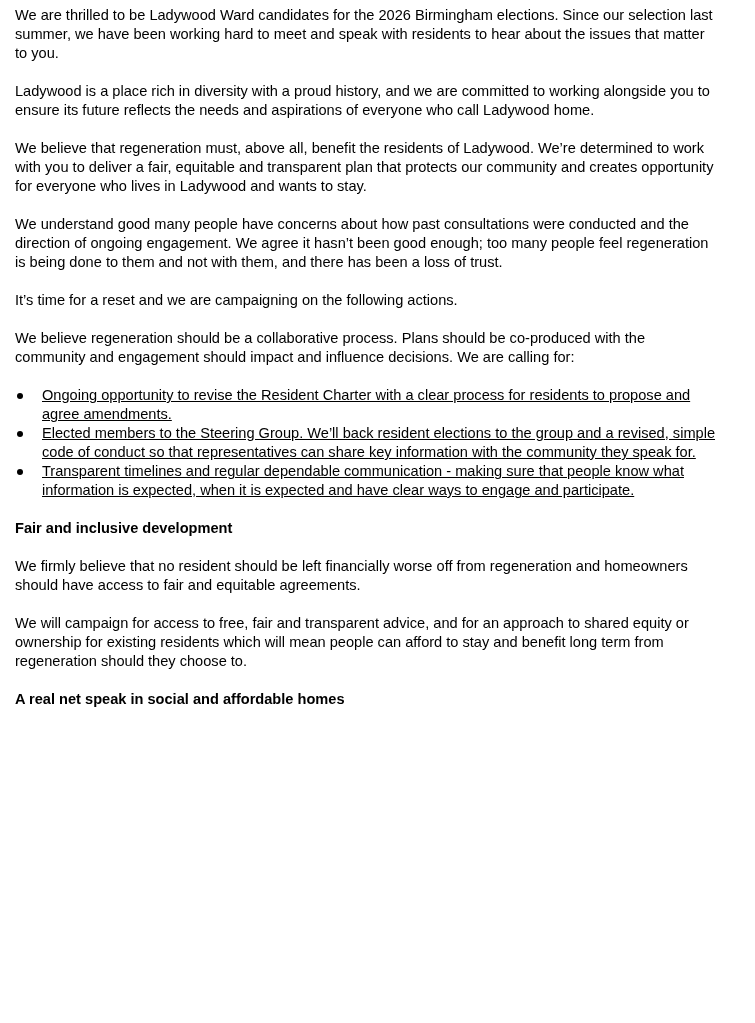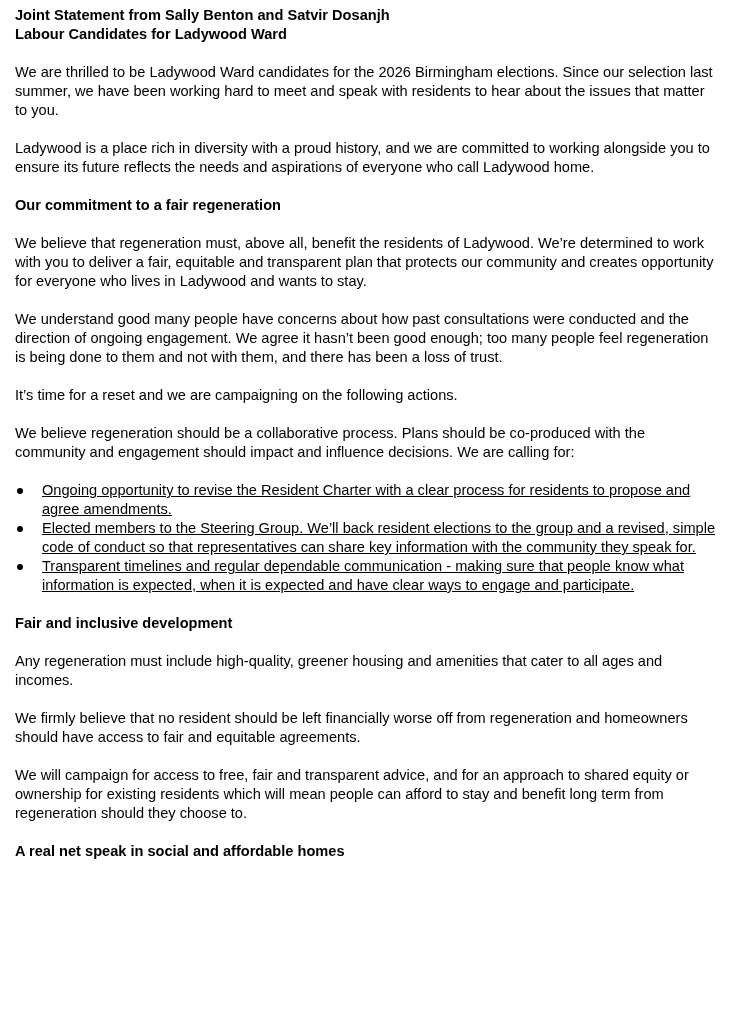--- a/index.html
+++ b/index.html
@@ -33,10 +33,6 @@
 <body>
 
 <div class="doc">
-  <div class="title-block">
-    <div class="title">Joint Statement from Sally Benton and Satvir Dosanjh</div>
-    <div class="title">Labour Candidates for Ladywood Ward</div>
-  </div>
 
   <p>We are thrilled to be Ladywood Ward candidates for the 2026 Birmingham elections. Since our selection last summer, we have been working hard to meet and speak with residents to hear about the issues that matter to you.</p>
   <p>Ladywood is a place rich in diversity with a proud history, and we are committed to working alongside you to ensure its future reflects the needs and aspirations of everyone who call Ladywood home.</p>

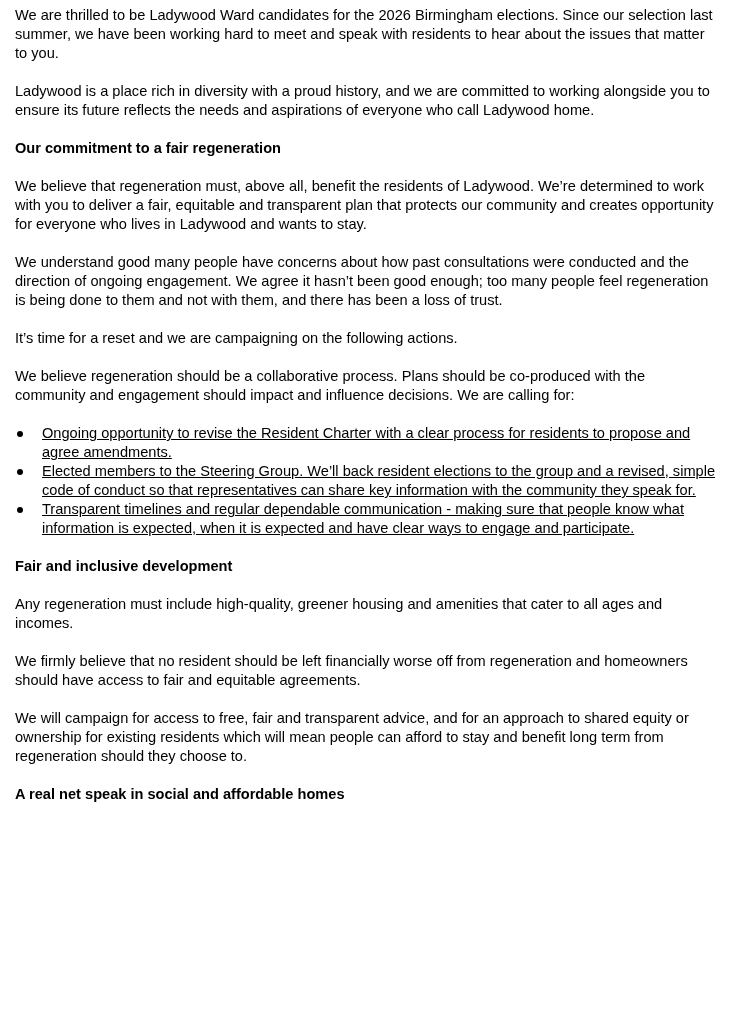--- a/index.html
+++ b/index.html
@@ -38,7 +38,6 @@
   <p>Ladywood is a place rich in diversity with a proud history, and we are committed to working alongside you to ensure its future reflects the needs and aspirations of everyone who call Ladywood home.</p>
 
   <section>
-    <h2>Our commitment to a fair regeneration</h2>
     <p>We believe that regeneration must, above all, benefit the residents of Ladywood. We’re determined to work with you to deliver a fair, equitable and transparent plan that protects our community and creates opportunity for everyone who lives in Ladywood and wants to stay.</p>
     <p>We understand good many people have concerns about how past consultations were conducted and the direction of ongoing engagement. We agree it hasn’t been good enough; too many people feel regeneration is being done to them and not with them, and there has been a loss of trust.</p>
     <p>It’s time for a reset and we are campaigning on the following actions.</p>

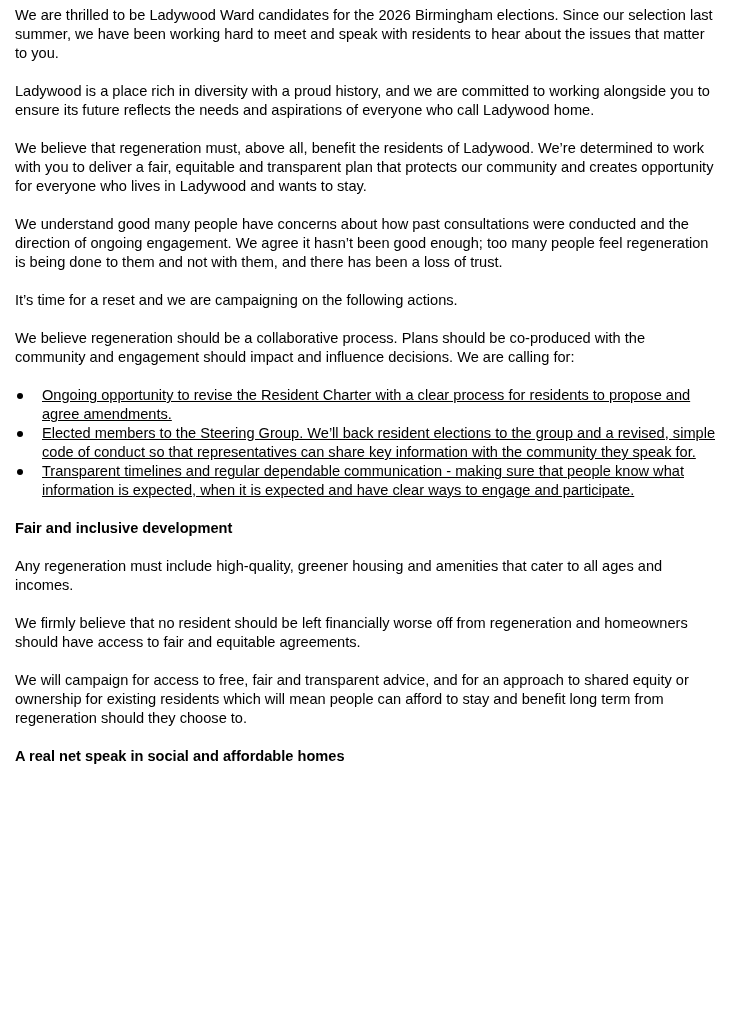--- a/index.html
+++ b/index.html
@@ -54,7 +54,6 @@
 
   <section>
     <h2>Fair and inclusive development</h2>
-    <p>Any regeneration must include high-quality, greener housing and amenities that cater to all ages and incomes.</p>
     <p>We firmly believe that no resident should be left financially worse off from regeneration and homeowners should have access to fair and equitable agreements.</p>
     <p>We will campaign for access to free, fair and transparent advice, and for an approach to shared equity or ownership for existing residents which will mean people can afford to stay and benefit long term from regeneration should they choose to.</p>
   </section>

